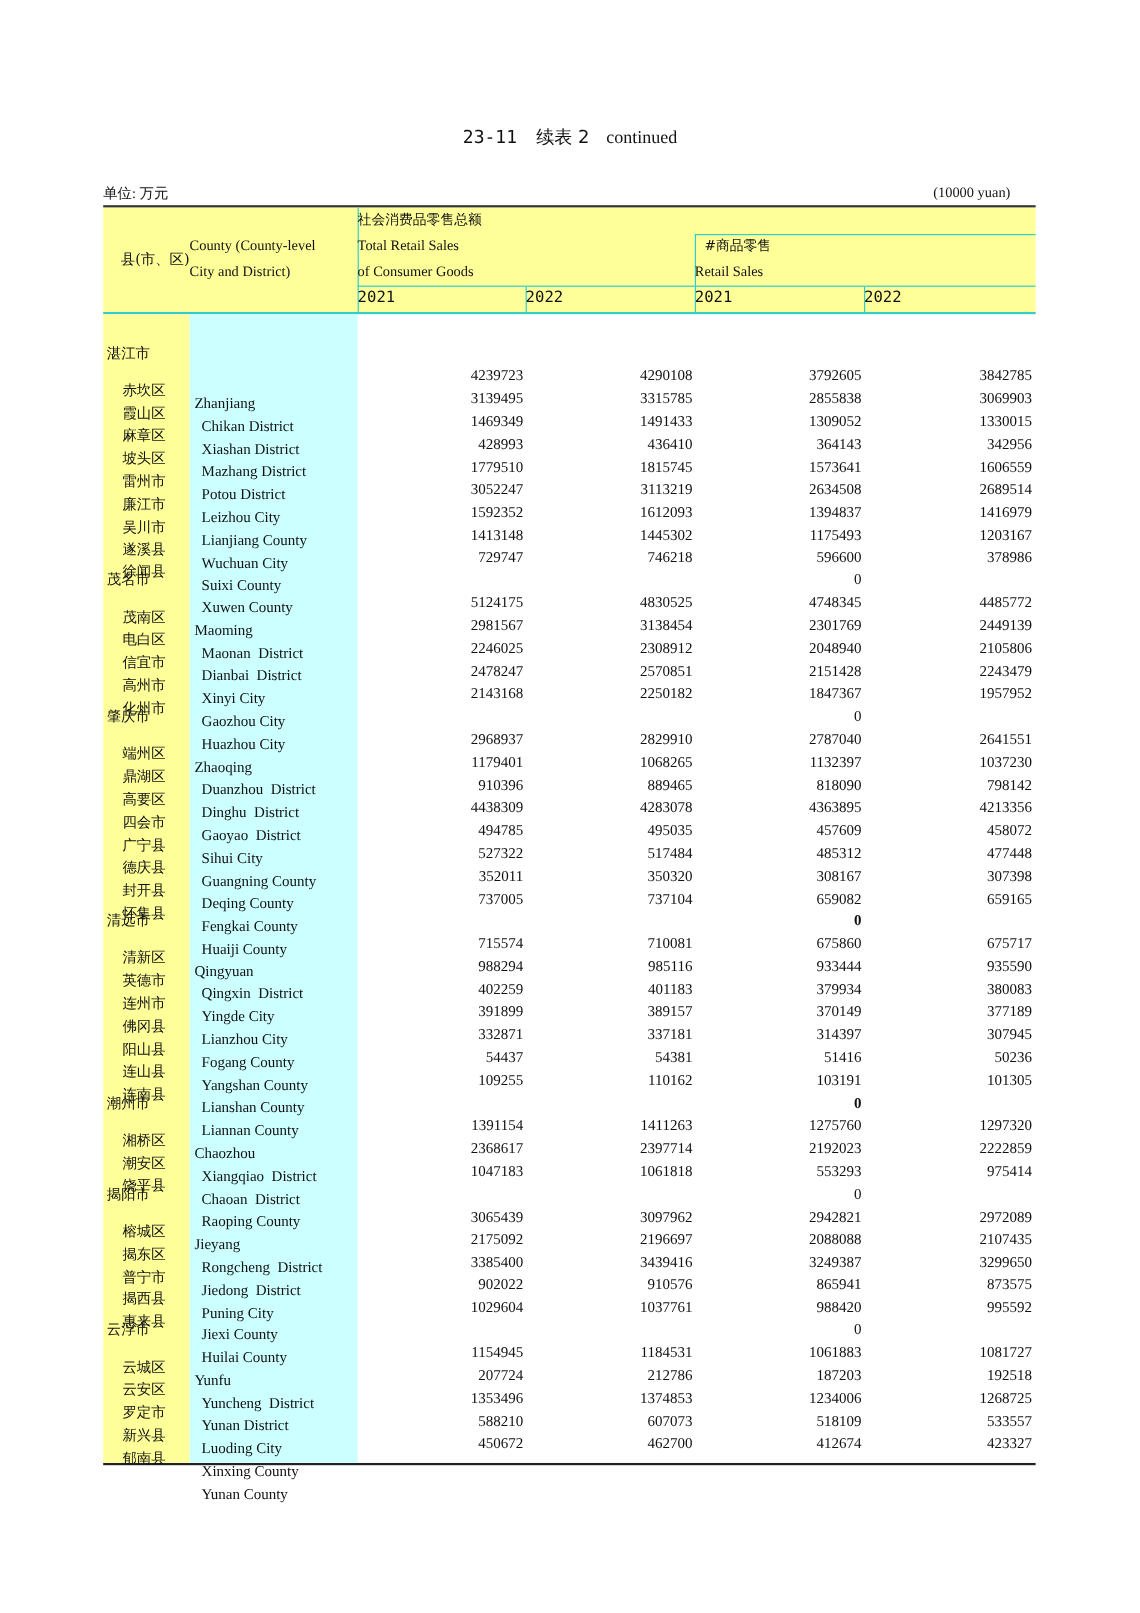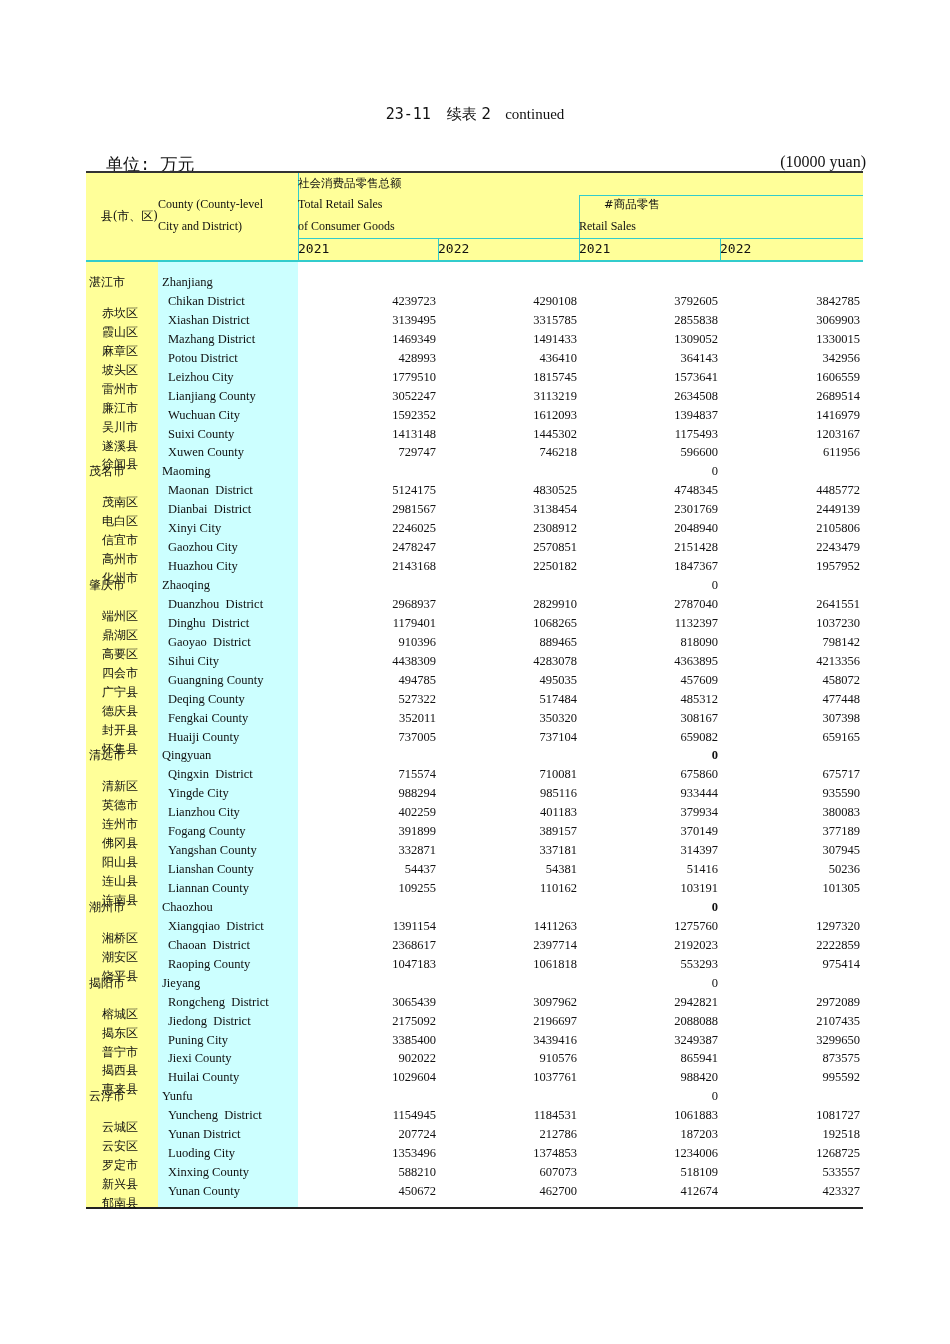--- a/index.html
+++ b/index.html
@@ -8,7 +8,7 @@
   .title .num { font-family: "DejaVu Sans Mono", monospace; font-size: 15px; }
   .title .cn { font-family: "DejaVu Sans", sans-serif; font-size: 15px; margin: 0 14px 0 16px; }
   .title .en { font-size: 15px; }
-  .unit-cn { position: absolute; top: 153px; left: 106px; font-size: 17px; font-family: Liberation Mono, monospace; }
+  .unit-cn { position: absolute; top: 153px; left: 86px; font-size: 12px; font-family: Liberation Serif, serif; }
   .unit-en { position: absolute; top: 153px; right: 84px; font-size: 16px; }
   .table-wrap { position: absolute; top: 171px; left: 86px; width: 777px; }
   .top-rule { height: 2px; background: #333; }

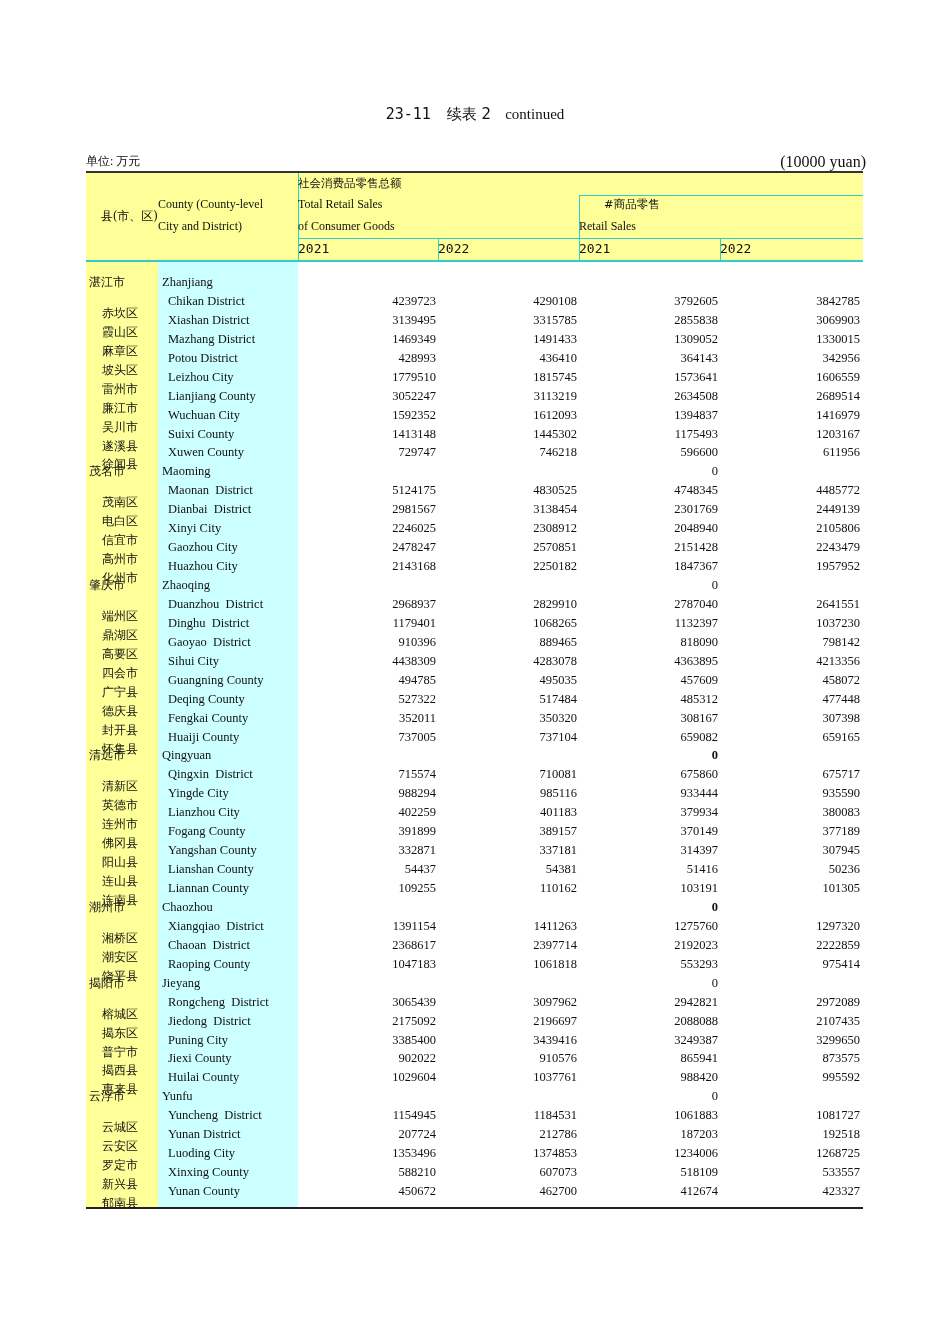--- a/index.html
+++ b/index.html
@@ -9,7 +9,7 @@
   .title .cn { font-family: "DejaVu Sans", sans-serif; font-size: 15px; margin: 0 14px 0 16px; }
   .title .en { font-size: 15px; }
   .unit-cn { position: absolute; top: 153px; left: 86px; font-size: 12px; font-family: Liberation Serif, serif; }
-  .unit-en { position: absolute; top: 153px; right: 84px; font-size: 16px; }
+  .unit-en { position: absolute; top: 153px; right: 108px; font-size: 12px; }
   .table-wrap { position: absolute; top: 171px; left: 86px; width: 777px; }
   .top-rule { height: 2px; background: #333; }
   .header { position: relative; height: 87px; background: #ffff99; border-bottom: 2px solid #33cccc; }

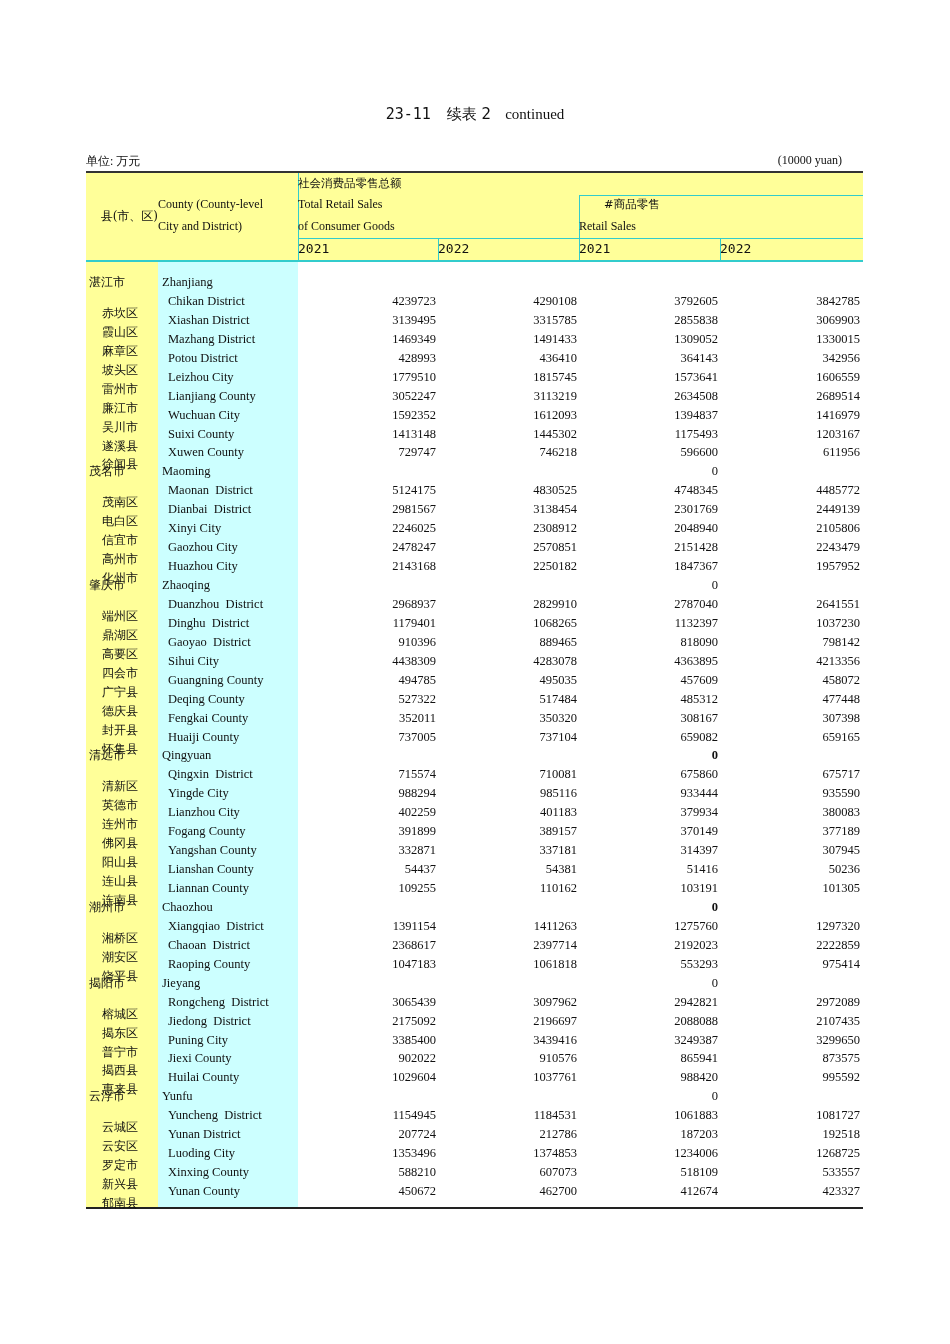--- a/index.html
+++ b/index.html
@@ -63,7 +63,7 @@
     <div class="h-cell" style="left:212px; top:24px; width:281px;">Total Retail Sales</div>
     <div class="h-cell" style="left:212px; top:46px; width:281px;">of Consumer Goods</div>
 
-    <div class="h-cell" style="left:518px; top:24px; width:319px; font-family:'DejaVu Serif',serif; font-size:11.5px;">#商品零售</div>
+    <div class="h-cell" style="left:501px; top:24px; width:319px; font-family:'DejaVu Serif',serif; font-size:11.5px;">#商品零售</div>
     <div class="h-cell" style="left:493px; top:46px; width:284px;">Retail Sales</div>
 
     <div class="h-cell year" style="left:212px; top:68px; width:140px;">2021</div>

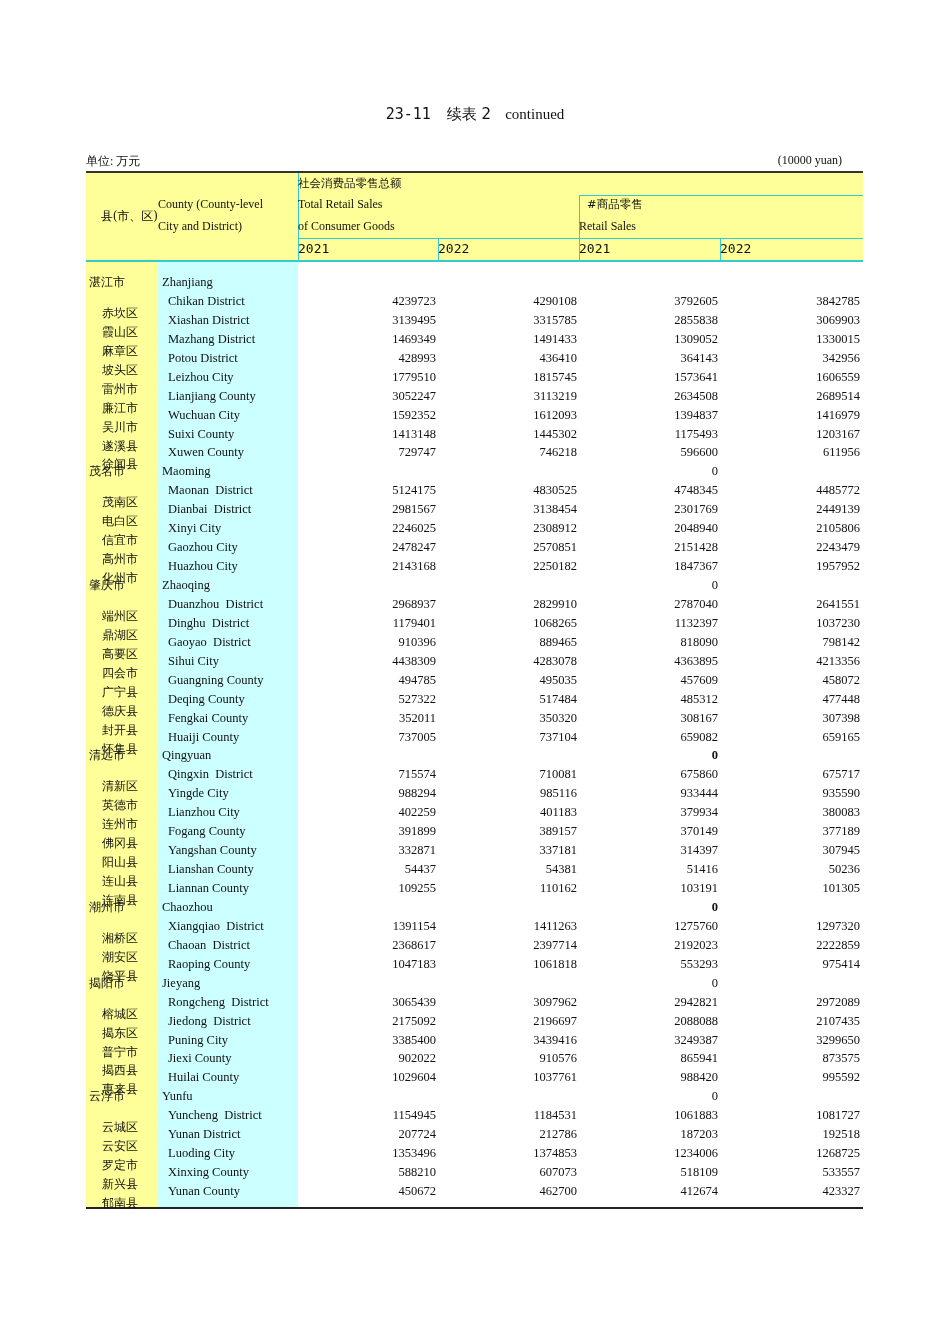--- a/index.html
+++ b/index.html
@@ -20,7 +20,7 @@
   .body { position: relative; background: #fff; }
   .col-cn-bg { position: absolute; left: 0; top: 0; bottom: 0; width: 72px; background: #ffff99; }
   .col-en-bg { position: absolute; left: 72px; top: 0; bottom: 0; width: 140px; background: #ccffff; }
-  .rows { position: relative; padding-top: 11px; padding-bottom: 6px; }
+  .rows { position: relative; padding-top: 23px; padding-bottom: 6px; }
   .row { position: relative; height: 18.95px; font-size: 12.5px; line-height: 18.95px; }
   .row span { position: absolute; white-space: pre; }
   .c-cn { left: 3px; font-family: "DejaVu Serif", serif; font-size: 12px; }

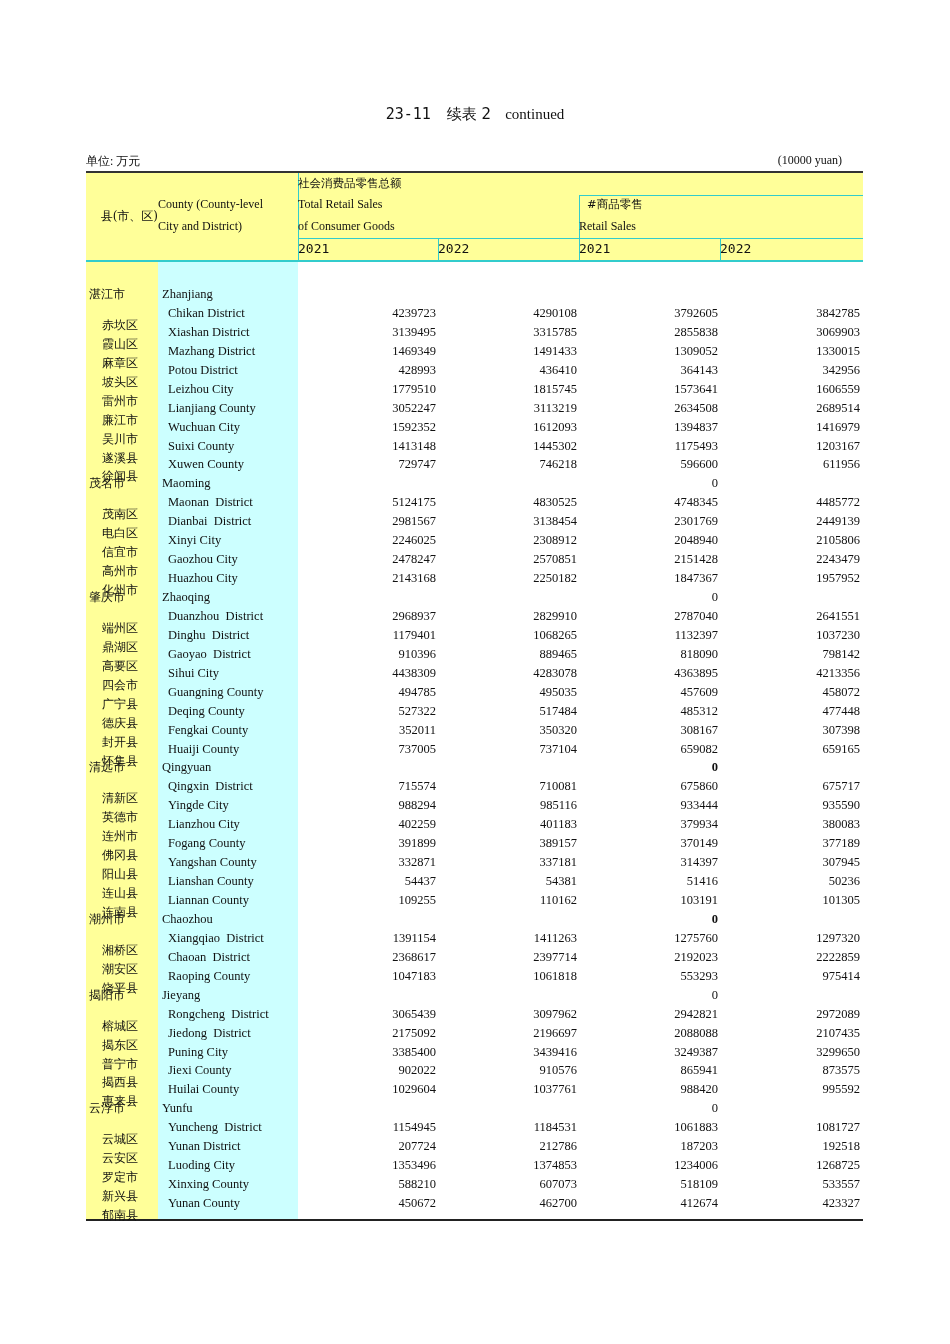--- a/index.html
+++ b/index.html
@@ -25,7 +25,7 @@
   .row span { position: absolute; white-space: pre; }
   .c-cn { left: 3px; font-family: "DejaVu Serif", serif; font-size: 12px; }
   .row.sub .c-cn { left: 16px; margin-top: 12px; }
-  .c-en { left: 76px; }
+  .c-en { left: 76px; margin-top: 42px; }
   .row.sub .c-en { left: 82px; }
   .v1 { right: 427px; text-align: right; }
   .v2 { right: 286px; text-align: right; }

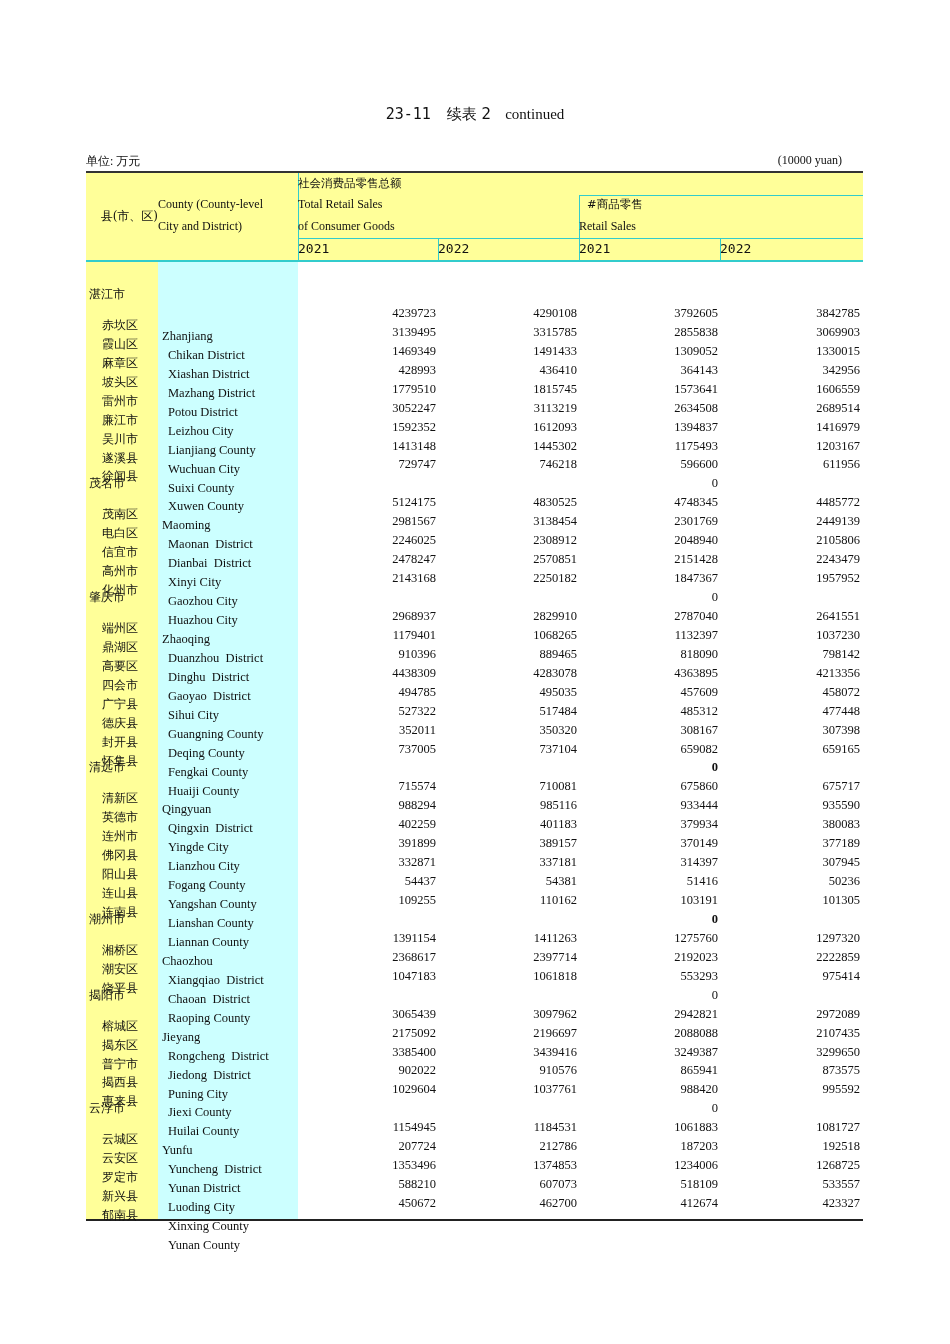--- a/index.html
+++ b/index.html
@@ -154,7 +154,7 @@
           <span class="v1">729747</span>
           <span class="v2">746218</span>
           <span class="v3">596600</span>
-          <span class="v4">611956</span>
+          <span class="v4">378986</span>
         </div>
         <div class="row city">
           <span class="c-cn">茂名市</span>

